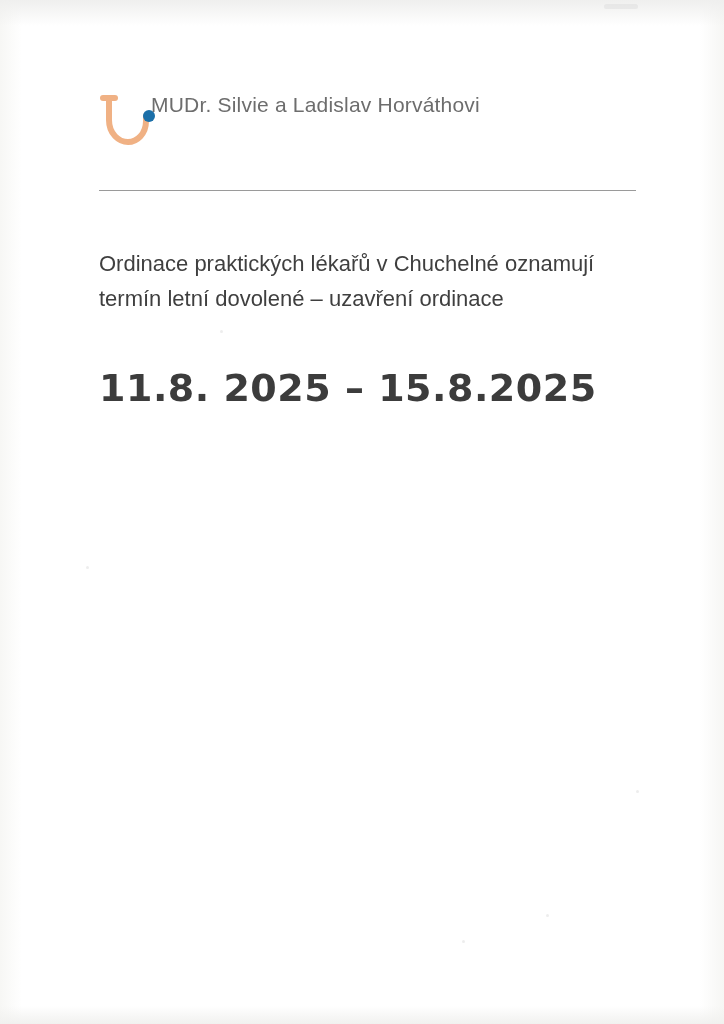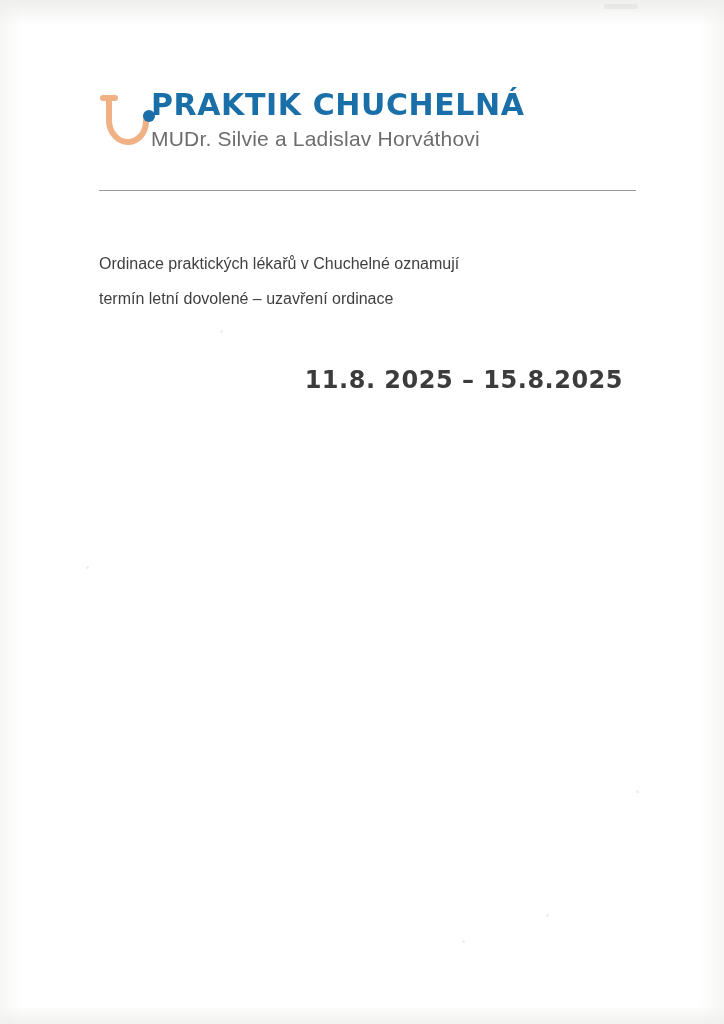--- a/index.html
+++ b/index.html
@@ -143,7 +143,6 @@
     </span>
 
     <div class="brand-block">
-      <div class="brand-name">PRAKTIK CHUCHELNÁ</div>
       <div class="brand-sub">MUDr. Silvie a Ladislav Horváthovi</div>
     </div>
   </div>

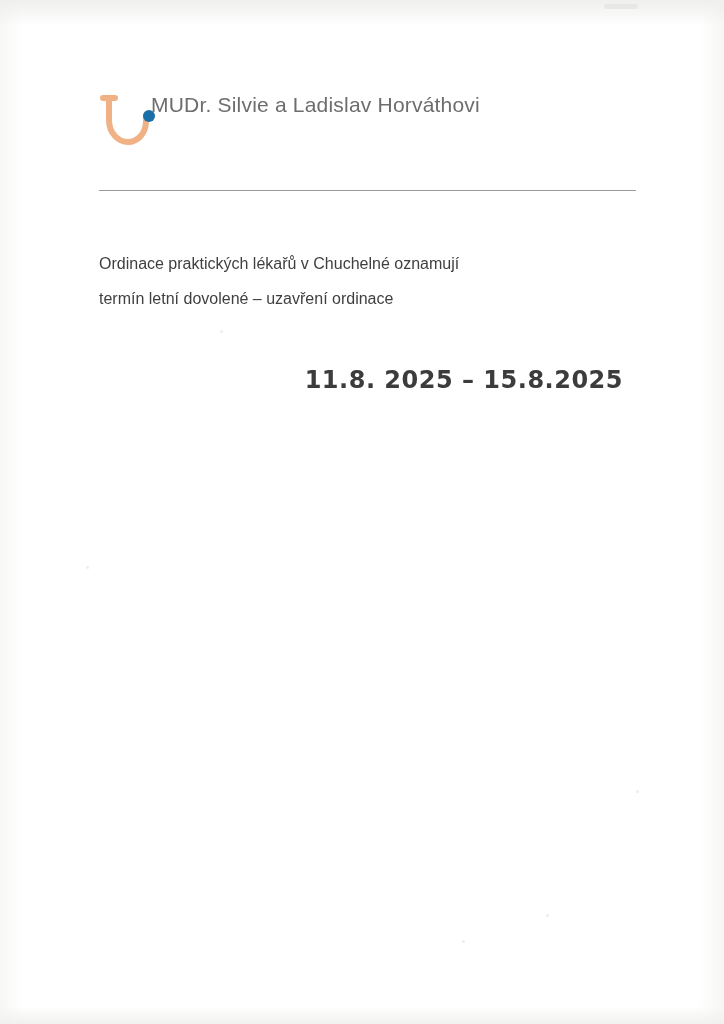--- a/index.html
+++ b/index.html
@@ -97,7 +97,7 @@
     left: 99px;
     font-family: "Liberation Sans", sans-serif;
     color: #3f3f3f;
-    font-size: 16px;
+    font-size: 22px;
     line-height: 35px;
     white-space: pre-line;
   }

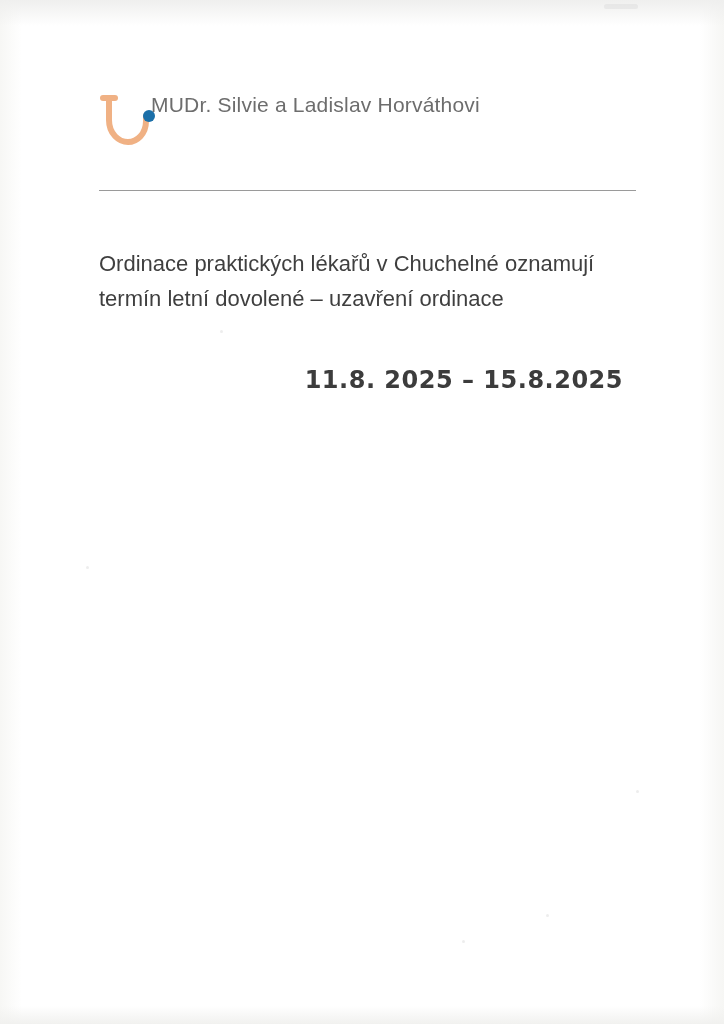--- a/index.html
+++ b/index.html
@@ -106,13 +106,13 @@
 
   .date-line {
     position: absolute;
-    left: 86px;
+    left: 99px;
     top: 366px;
     width: 537px;
-    text-align: right;
+    text-align: left;
     font-family: "DejaVu Sans", sans-serif;
     font-weight: bold;
-    font-size: 24px;
+    font-size: 38px;
     color: #3c3c3c;
     letter-spacing: .5px;
   }

